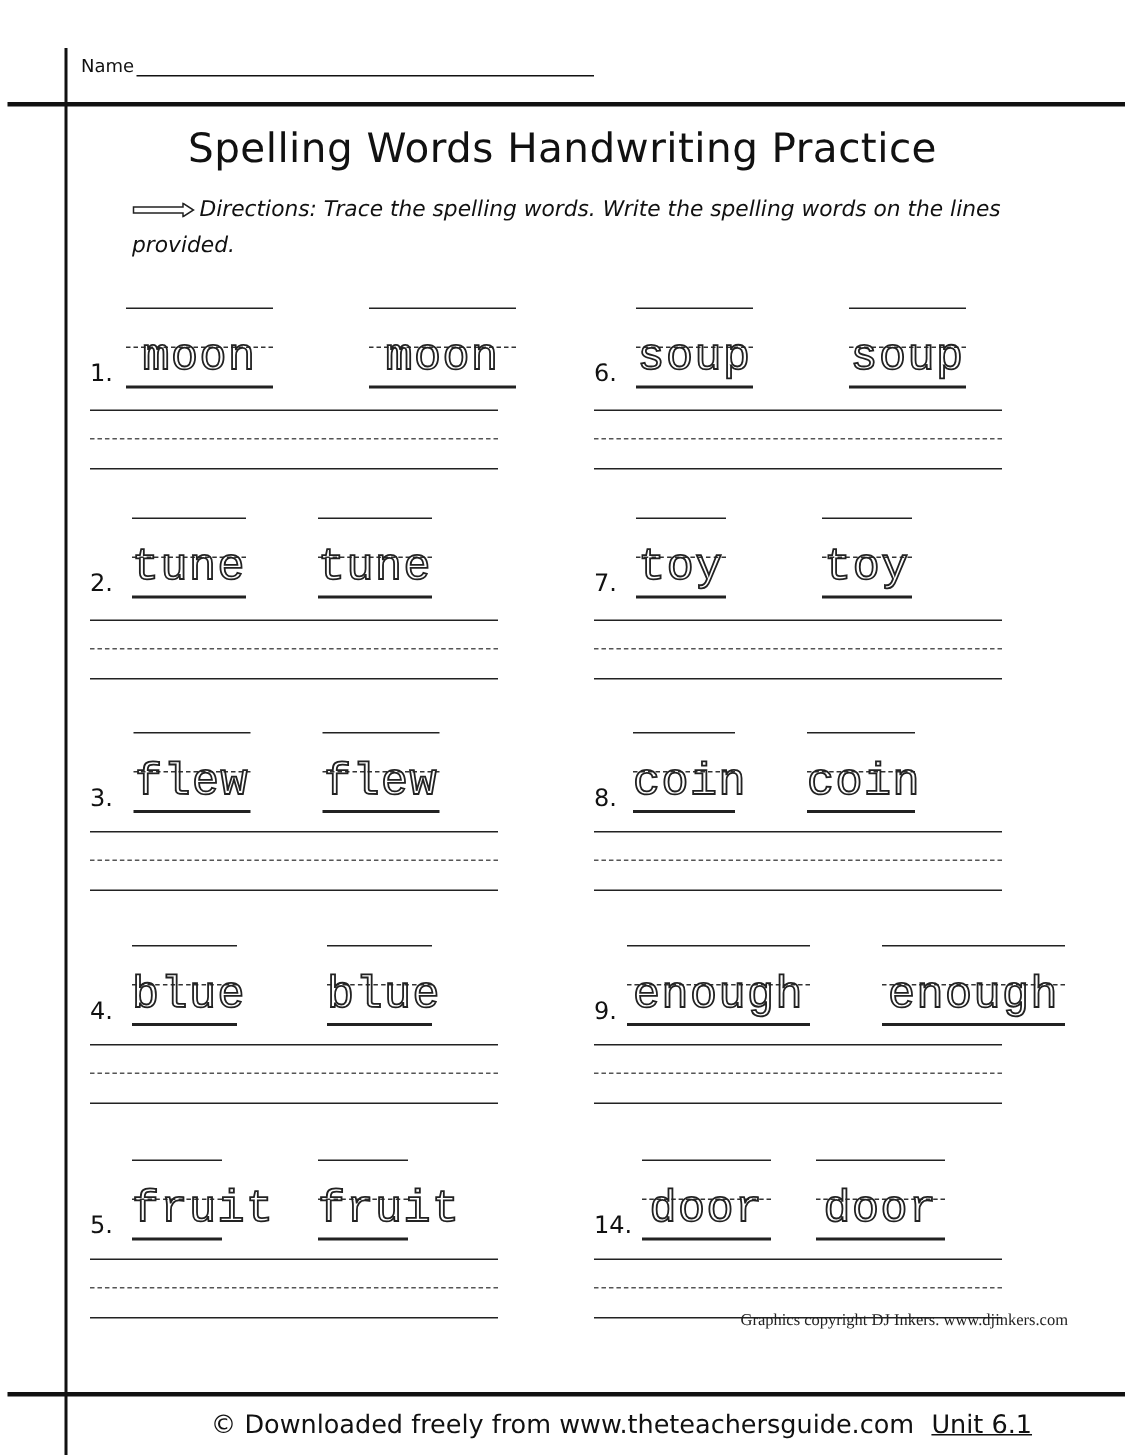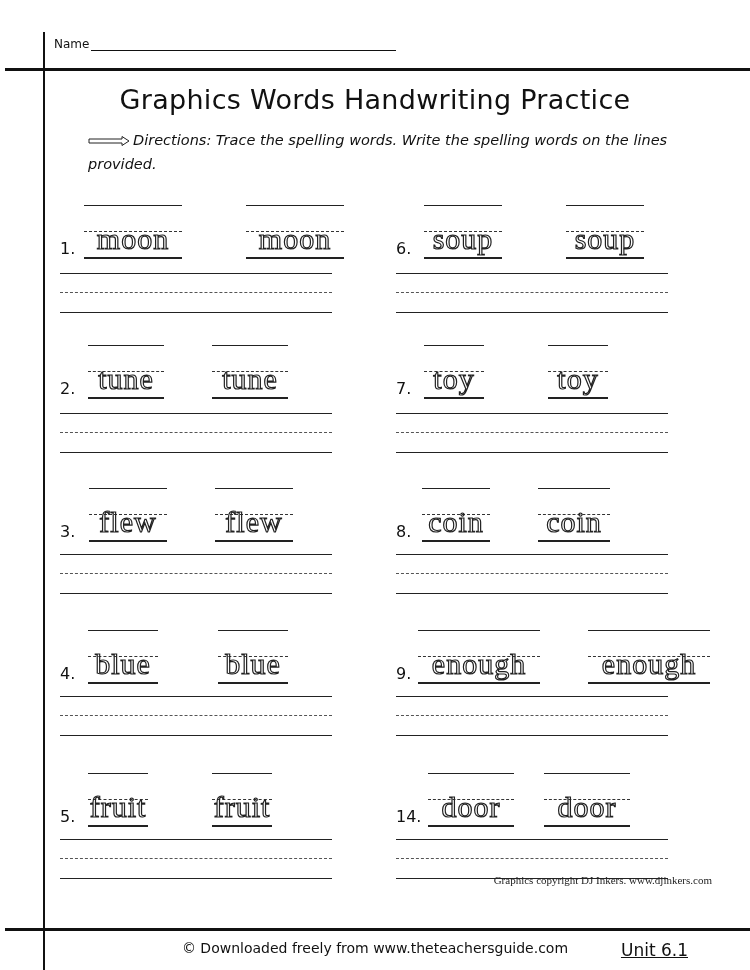--- a/index.html
+++ b/index.html
@@ -50,7 +50,7 @@
   <span class="name-line"></span>
 </div>
 
-<div class="title">Graphics Words Handwriting Practice</div>
+<div class="title">Spelling Words Handwriting Practice</div>
 
 <div class="directions">
   <span class="arrow">

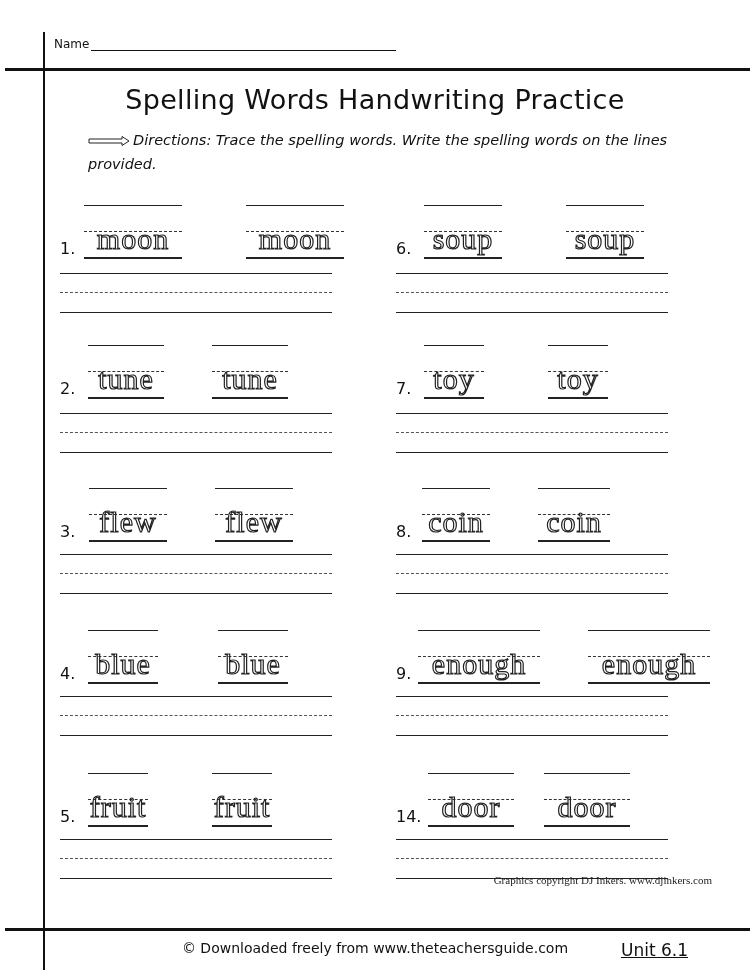--- a/index.html
+++ b/index.html
@@ -26,7 +26,7 @@
   .trace .base-rule { position: absolute; left: 0; right: 0; top: 52px; border-top: 2px solid #222; }
   .trace .word {
     position: absolute; left: 0; right: 0; top: 16px; text-align: center;
-    font-family: Liberation Serif, serif; font-size: 30px; line-height: 36px;
+    font-family: Liberation Mono, monospace; font-size: 30px; line-height: 36px;
     color: transparent; -webkit-text-stroke: 1.2px #222; letter-spacing: 1px;
   }
   .write { position: absolute; left: 0; width: 272px; }

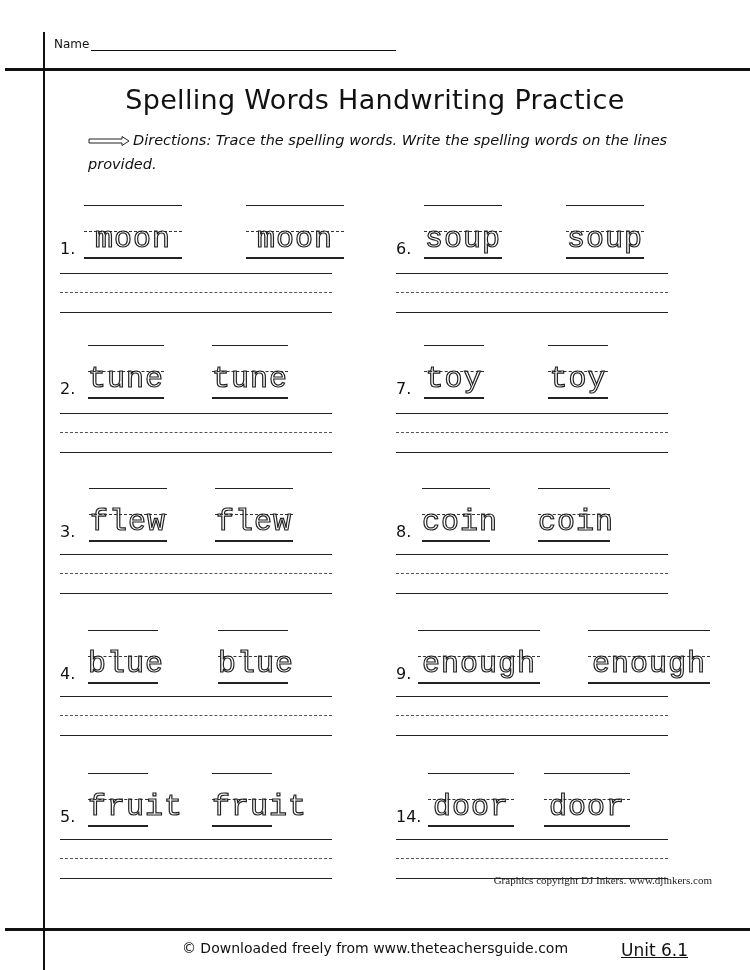--- a/index.html
+++ b/index.html
@@ -35,7 +35,7 @@
   .write .solid2 { position: absolute; left: 0; right: 0; top: 39px; border-top: 1.5px solid #222; }
 
   .credit { position: absolute; right: 38px; top: 874px; font-family: "Liberation Serif", serif; font-size: 11px; color: #222; }
-  .footer-left { position: absolute; left: 0; width: 750px; top: 940px; text-align: center; font-size: 14px; }
+  .footer-left { position: absolute; left: 0; width: 750px; top: 940px; text-align: center; font-size: 17px; }
   .footer-right { position: absolute; right: 62px; top: 940px; font-size: 17px; text-decoration: underline; }
 </style>
 </head>

